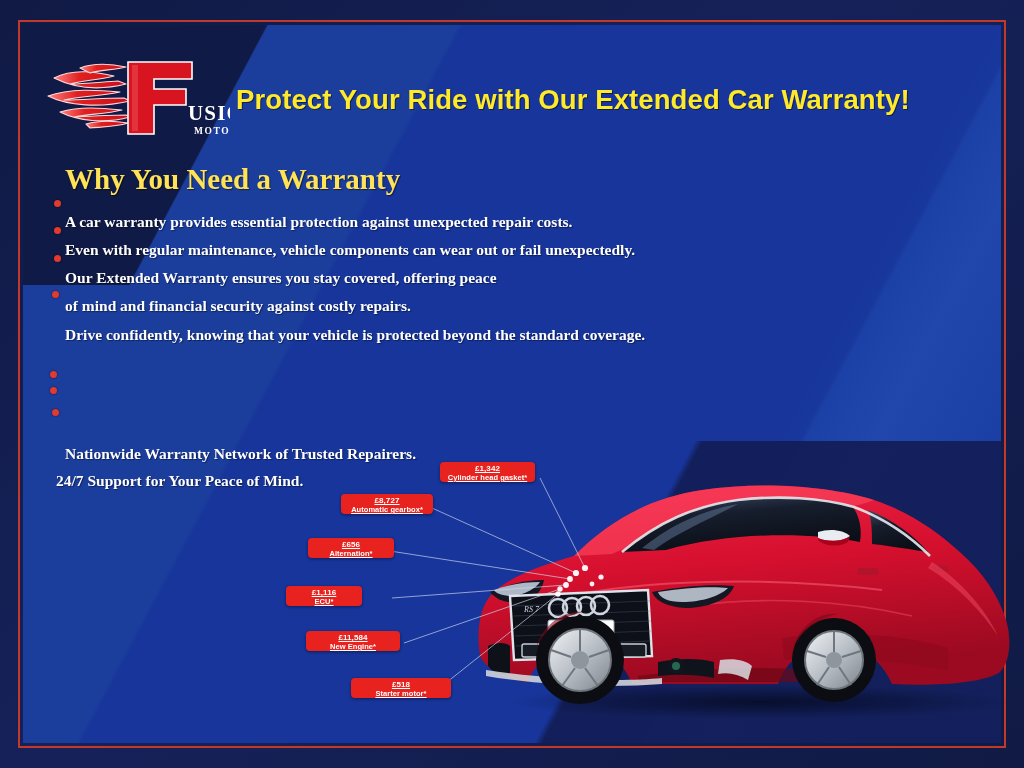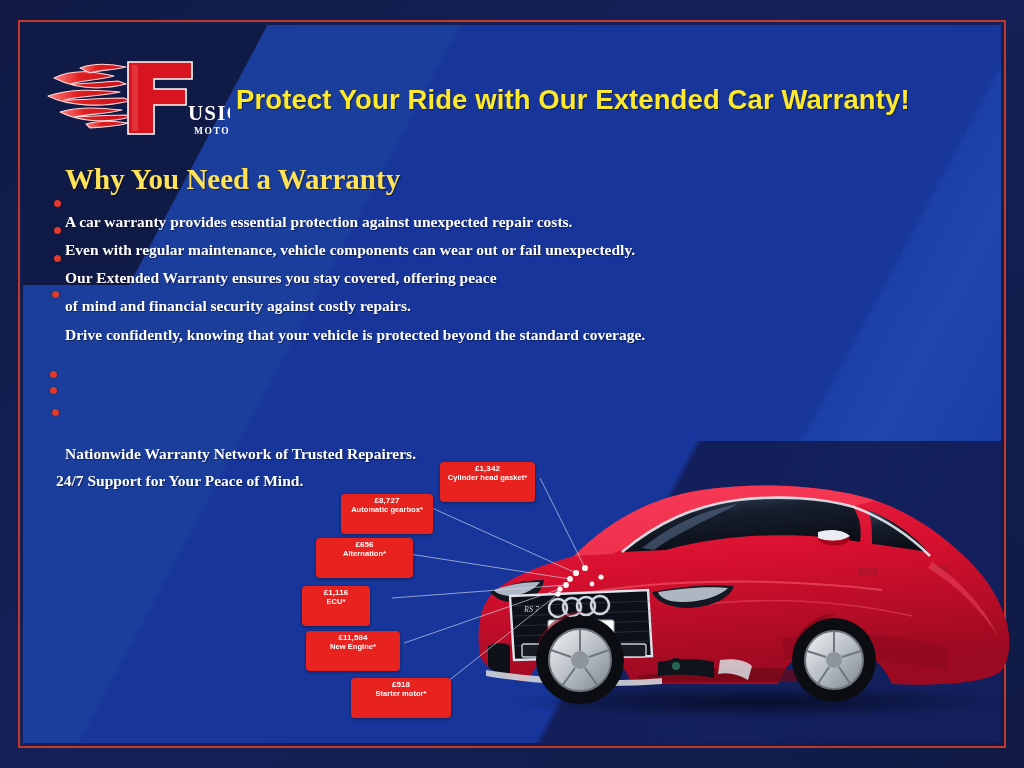--- a/index.html
+++ b/index.html
@@ -124,10 +124,11 @@
     color:#ffffff;
     font-family:"Liberation Sans", sans-serif;
     text-align:center;
-    padding:3px 6px 20px;
+    padding:3px 6px 0;
     box-shadow:0 1px 3px rgba(0,0,0,.45);
     line-height:1.12;
     white-space:nowrap;
+    text-decoration:underline;
   }
   .tag .price{ display:block; font-weight:bold; font-size:8px; letter-spacing:.1px; }
   .tag .part { display:block; font-weight:bold; font-size:7.5px; letter-spacing:.05px; }

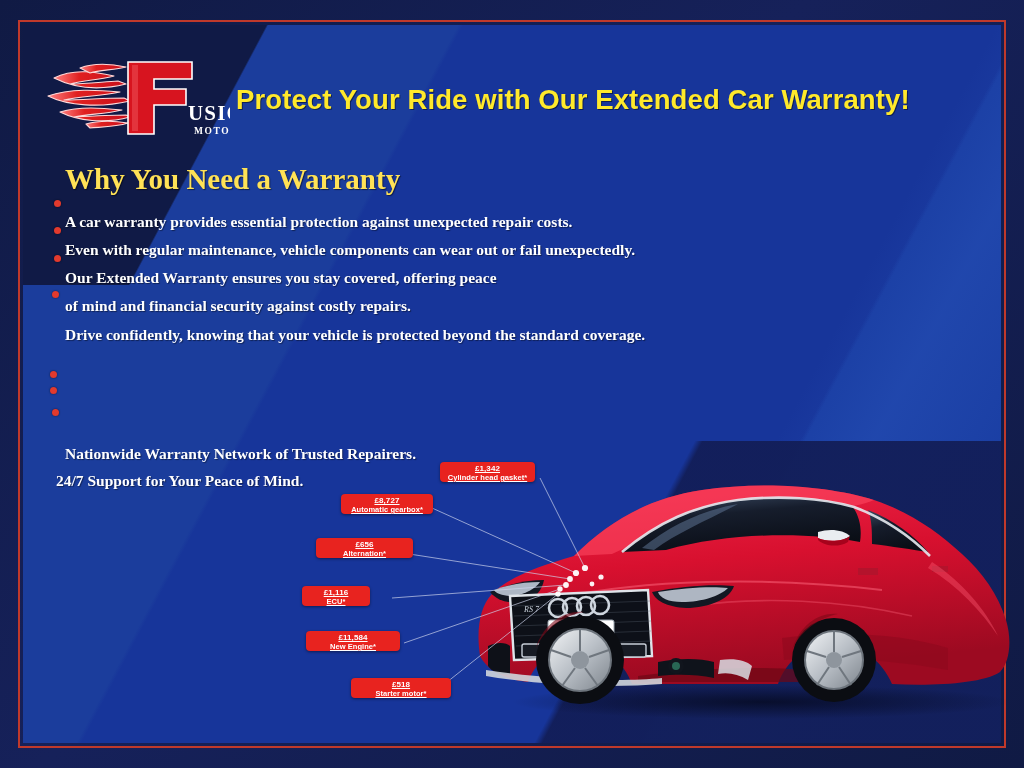--- a/index.html
+++ b/index.html
@@ -241,7 +241,7 @@
     <span class="part">Automatic gearbox*</span>
   </div>
 
-  <div class="tag" style="left:316px; top:538px; width:97px;">
+  <div class="tag" style="left:308px; top:538px; width:86px;">
     <span class="price">£656</span>
     <span class="part">Alternation*</span>
   </div>

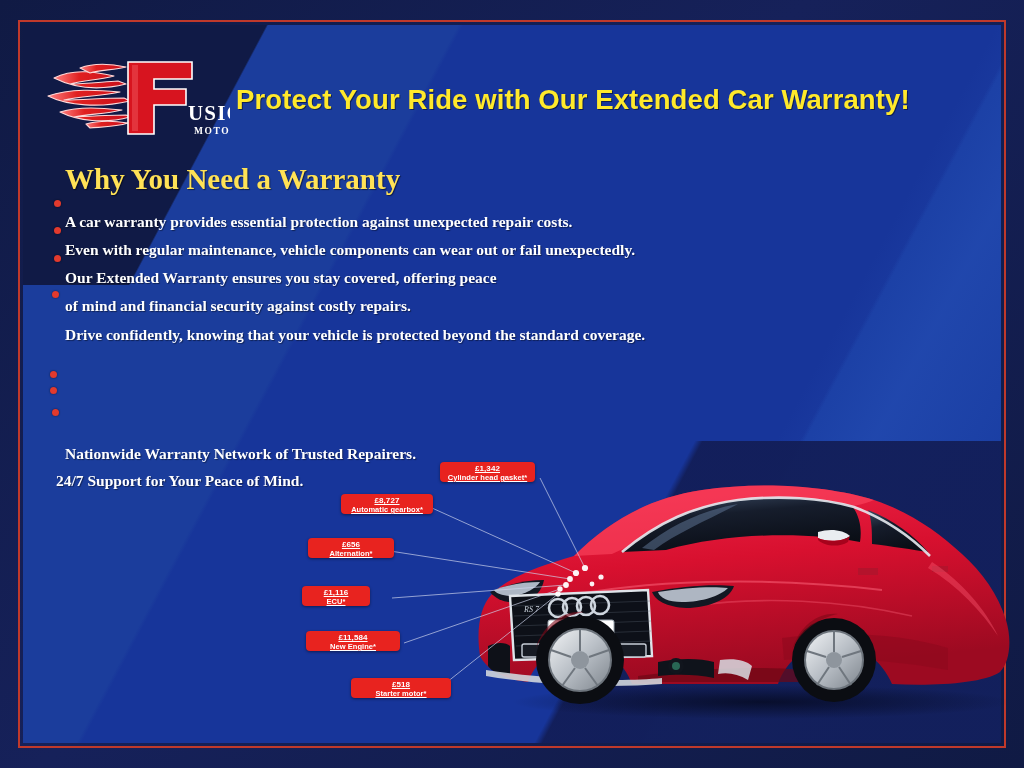--- a/index.html
+++ b/index.html
@@ -246,7 +246,7 @@
     <span class="part">Alternation*</span>
   </div>
 
-  <div class="tag" style="left:302px; top:586px; width:68px;">
+  <div class="tag" style="left:286px; top:586px; width:76px;">
     <span class="price">£1,116</span>
     <span class="part">ECU*</span>
   </div>

